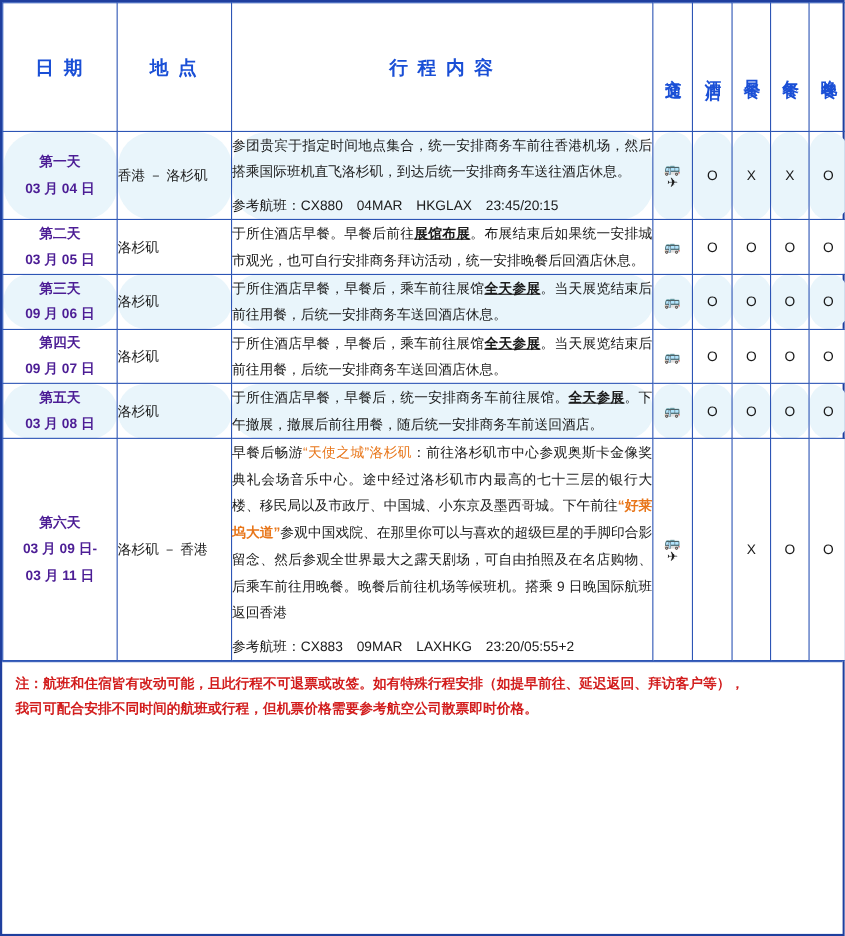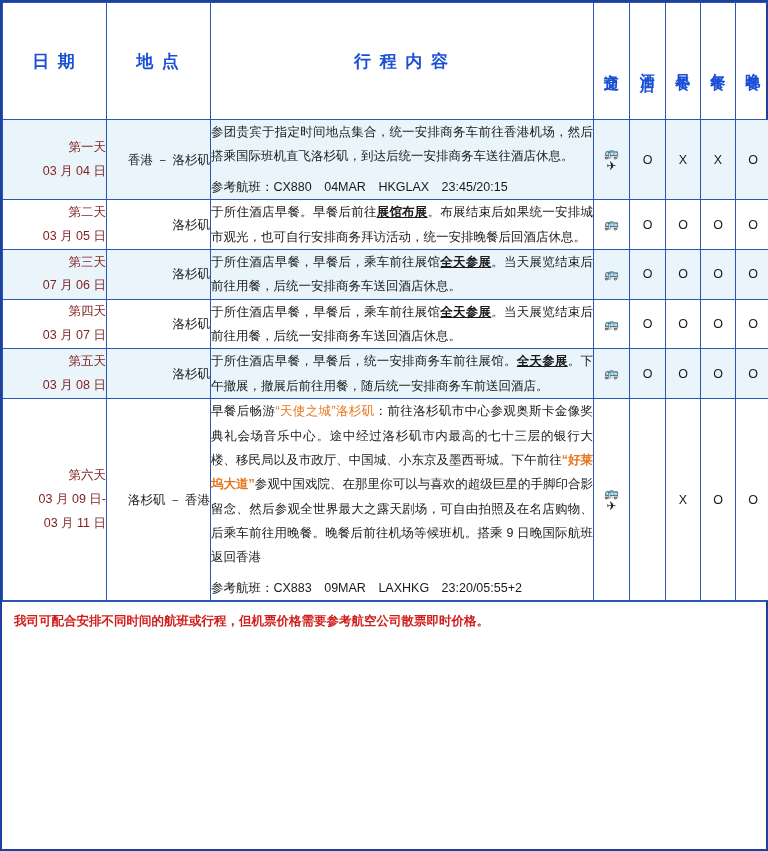--- a/index.html
+++ b/index.html
@@ -99,7 +99,7 @@
   .iconstack span { display: block; }
   tr.alt td { background: #eaf6fb; }
   tbody tr td { background: #ffffff; }
-  tbody tr.alt td { background: #e9f5fb; }
+  tbody tr.alt td { background: #e9f5fb; border-radius: 32px; }
 
   .note {
     flex: 1 1 auto;

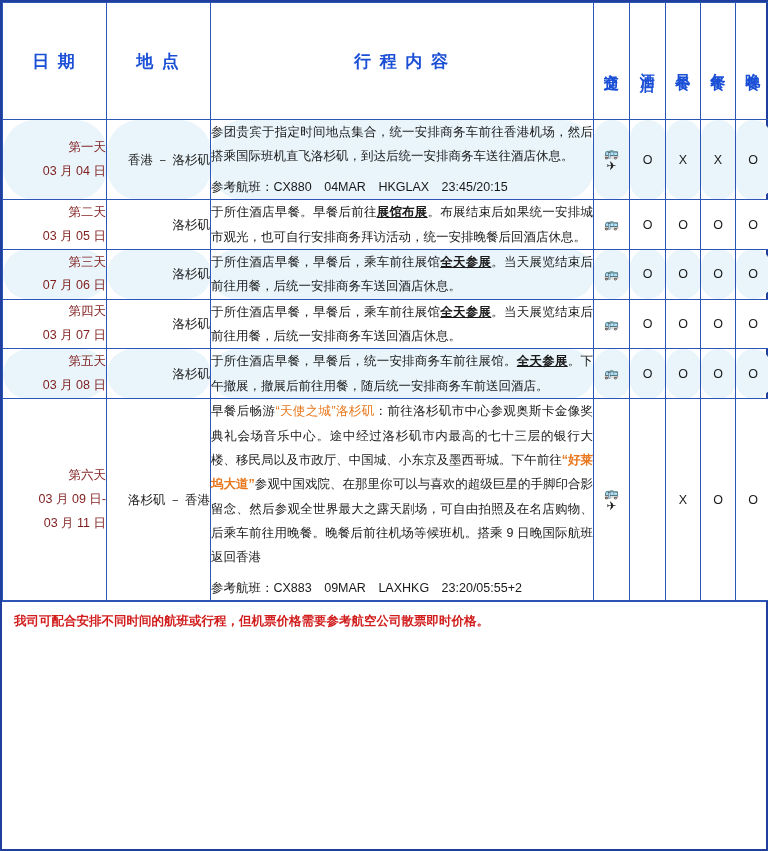--- a/index.html
+++ b/index.html
@@ -63,10 +63,10 @@
   col.c-dinner { width: 35px; }
 
   td.date {
-    text-align: right;
-    color: #7f1d1d;
-    font-size: 12.5px;
-    font-weight: normal;
+    text-align: center;
+    color: #4c1d95;
+    font-size: 12.5px;
+    font-weight: bold;
     line-height: 1.9;
     padding: 4px 2px;
   }

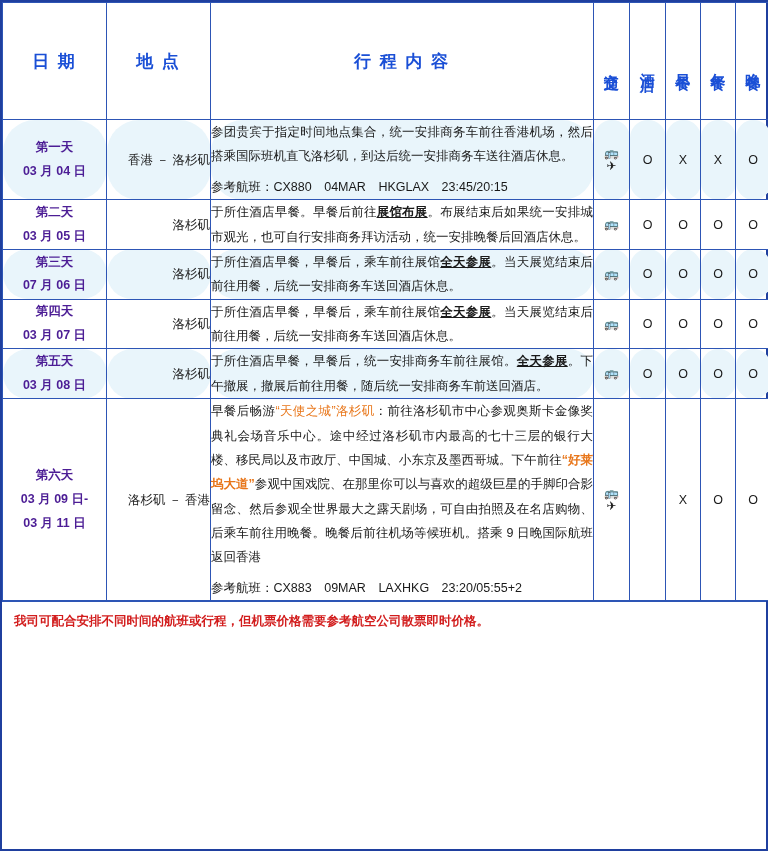--- a/index.html
+++ b/index.html
@@ -71,7 +71,7 @@
     padding: 4px 2px;
   }
   td.place {
-    text-align: right;
+    text-align: left;
     font-size: 12.5px;
     line-height: 1.6;
     padding: 4px 2px;

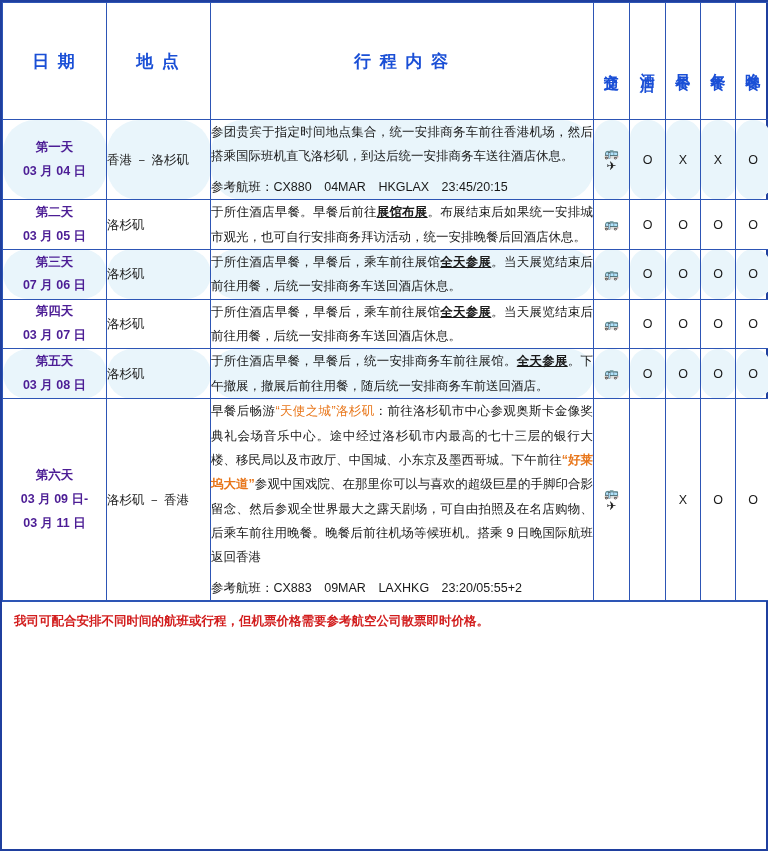--- a/index.html
+++ b/index.html
@@ -185,7 +185,7 @@
         <tr class="alt">
           <td class="date">
             <div>第三天</div>
-            <div>07 月 06 日</div>
+            <div>09 月 06 日</div>
           </td>
           <td class="place">洛杉矶</td>
           <td class="content">

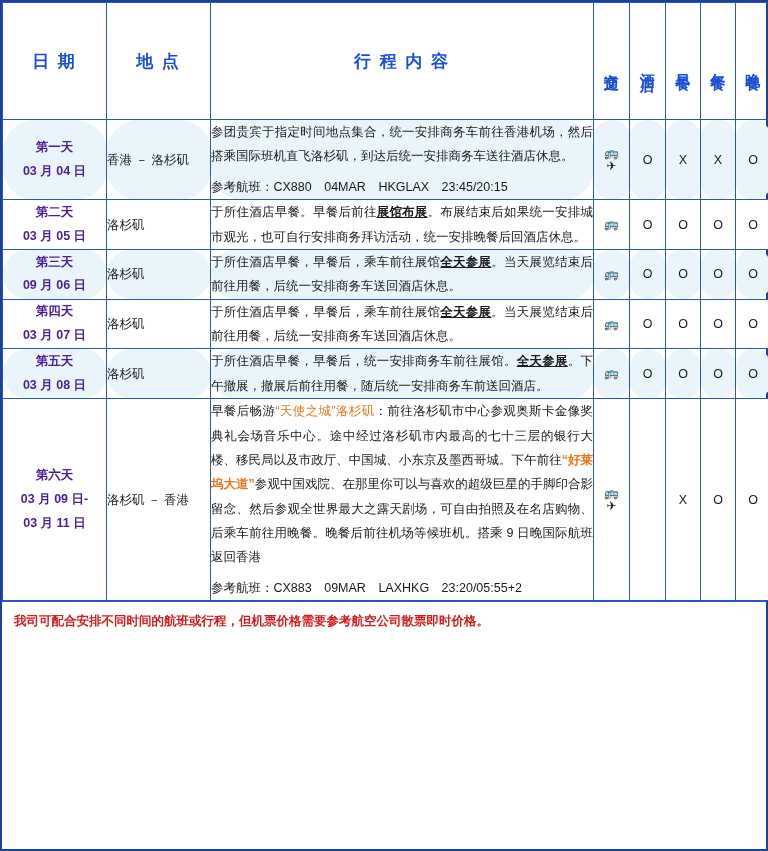--- a/index.html
+++ b/index.html
@@ -204,7 +204,7 @@
         <tr>
           <td class="date">
             <div>第四天</div>
-            <div>03 月 07 日</div>
+            <div>09 月 07 日</div>
           </td>
           <td class="place">洛杉矶</td>
           <td class="content">

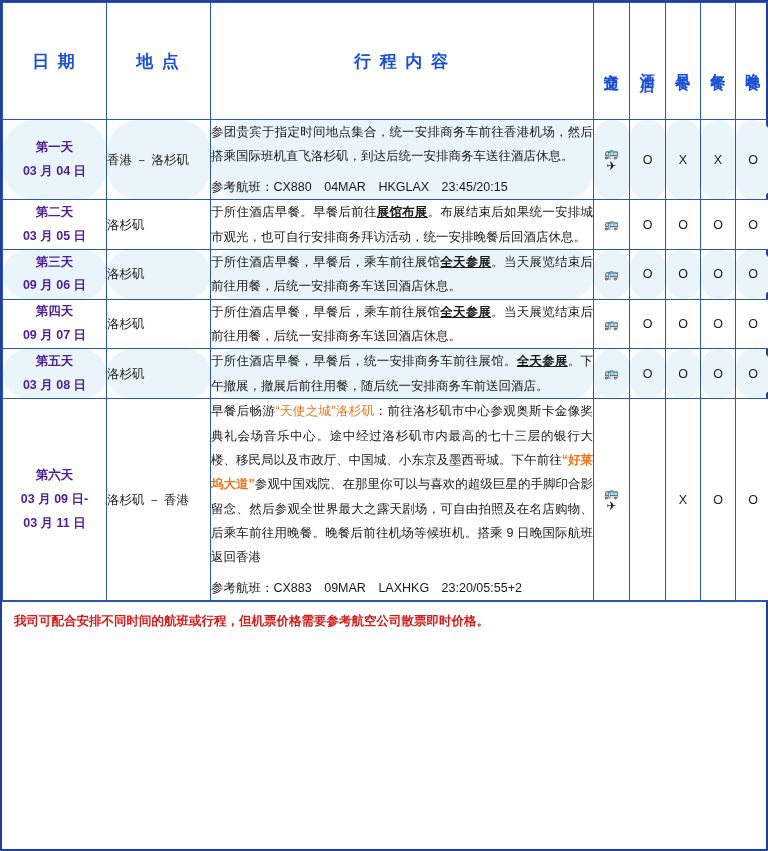--- a/index.html
+++ b/index.html
@@ -265,6 +265,7 @@
   </table>
 
   <div class="note">
+    <div class="line1">注：航班和住宿皆有改动可能，且此行程不可退票或改签。如有特殊行程安排（如提早前往、延迟返回、拜访客户等），</div>
     <div class="line2">我司可配合安排不同时间的航班或行程，但机票价格需要参考航空公司散票即时价格。</div>
   </div>
 </div>

